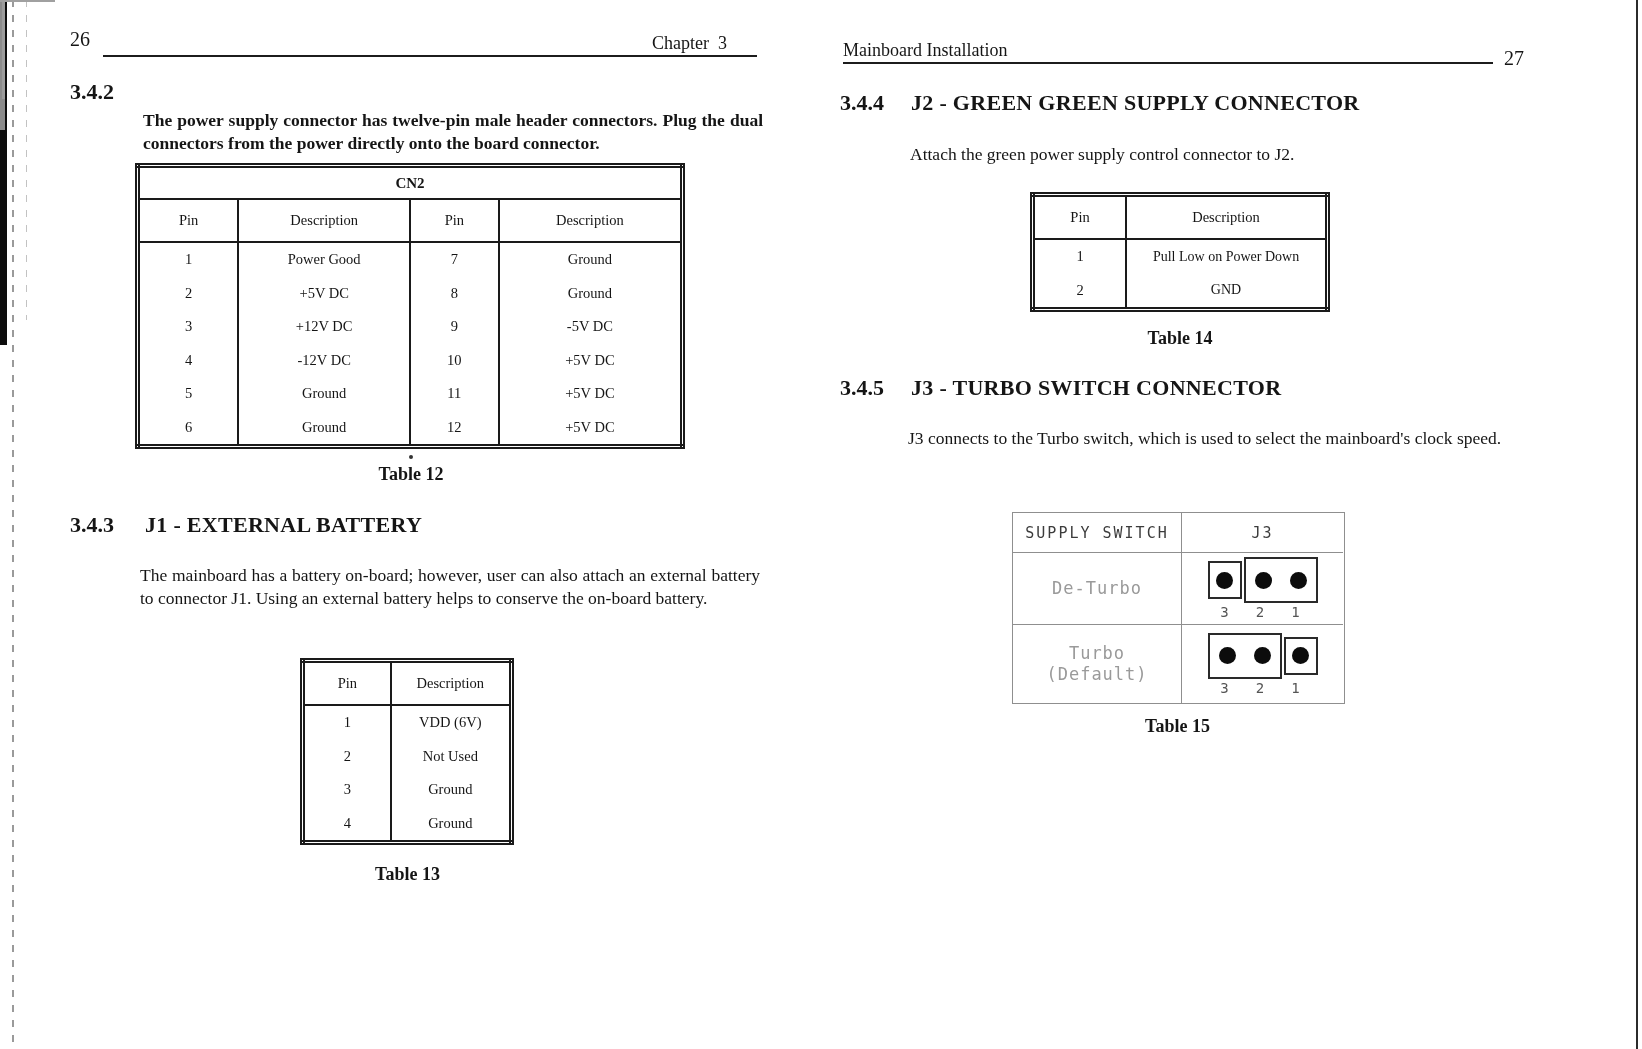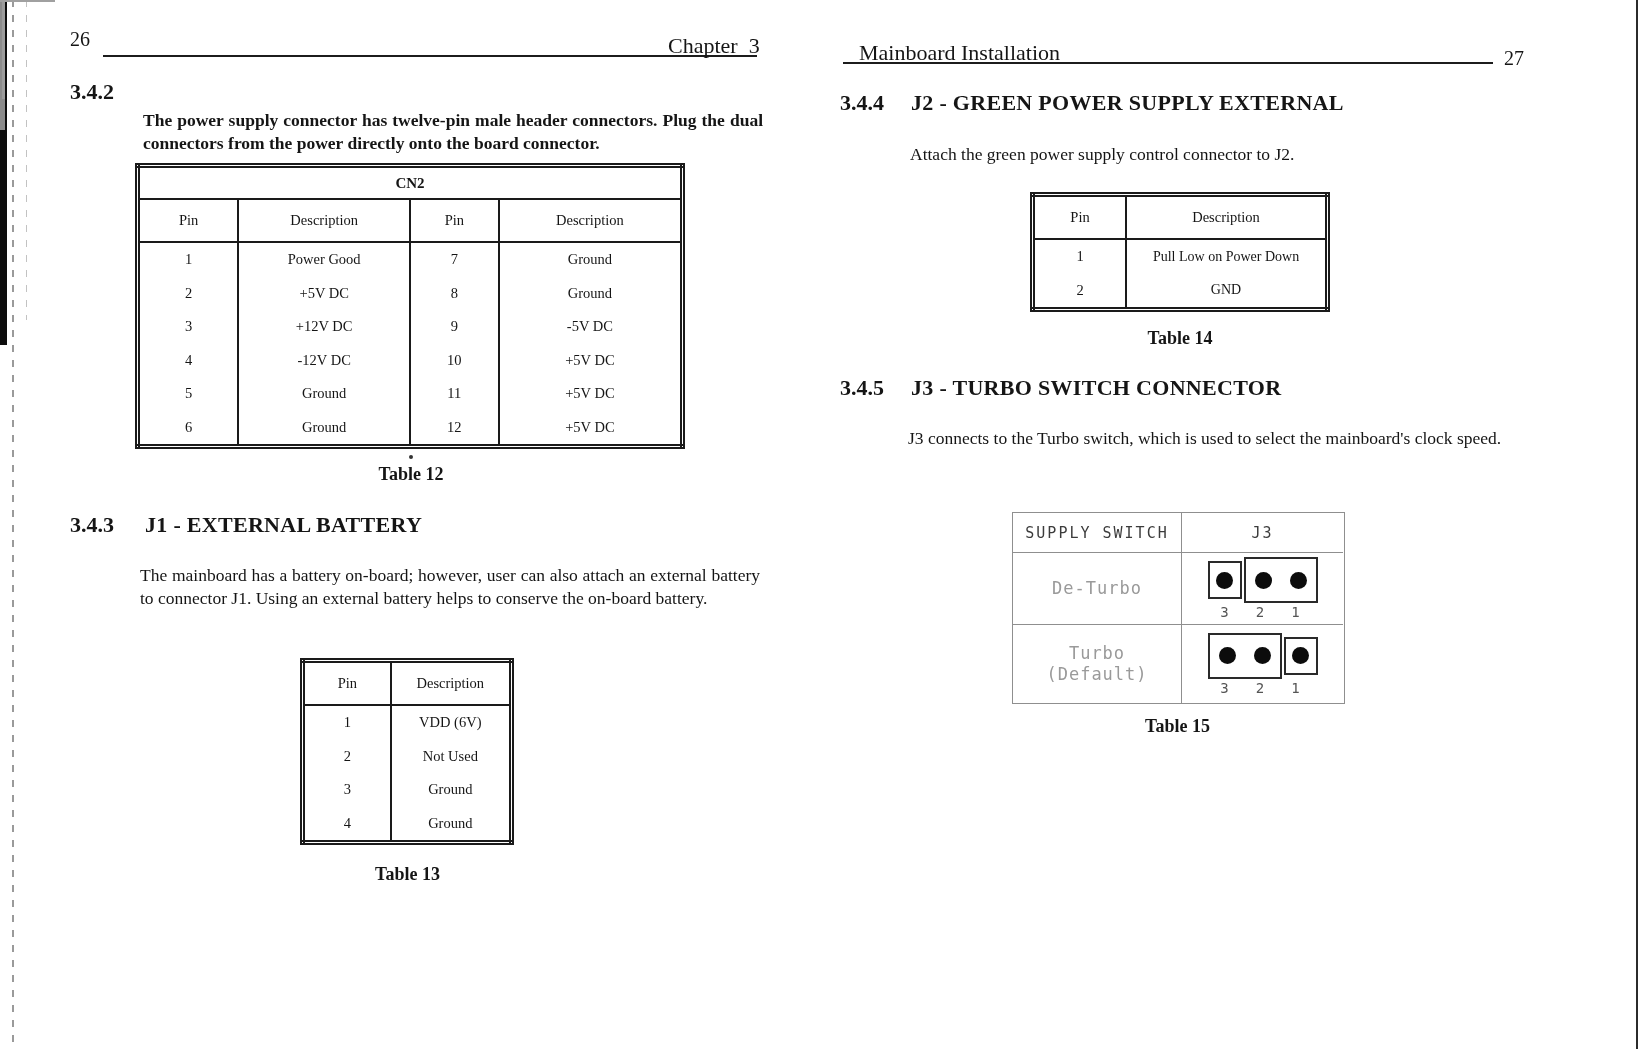--- a/index.html
+++ b/index.html
@@ -13,7 +13,7 @@
 
   
   .pgnum{font-size:20px;}
-  .runhead{font-size:22px;white-space:pre;margin-left:16px;}
+  .runhead{font-size:18px;white-space:pre;}
   .rule{background:#1c1c1c;height:2px;}
 
   

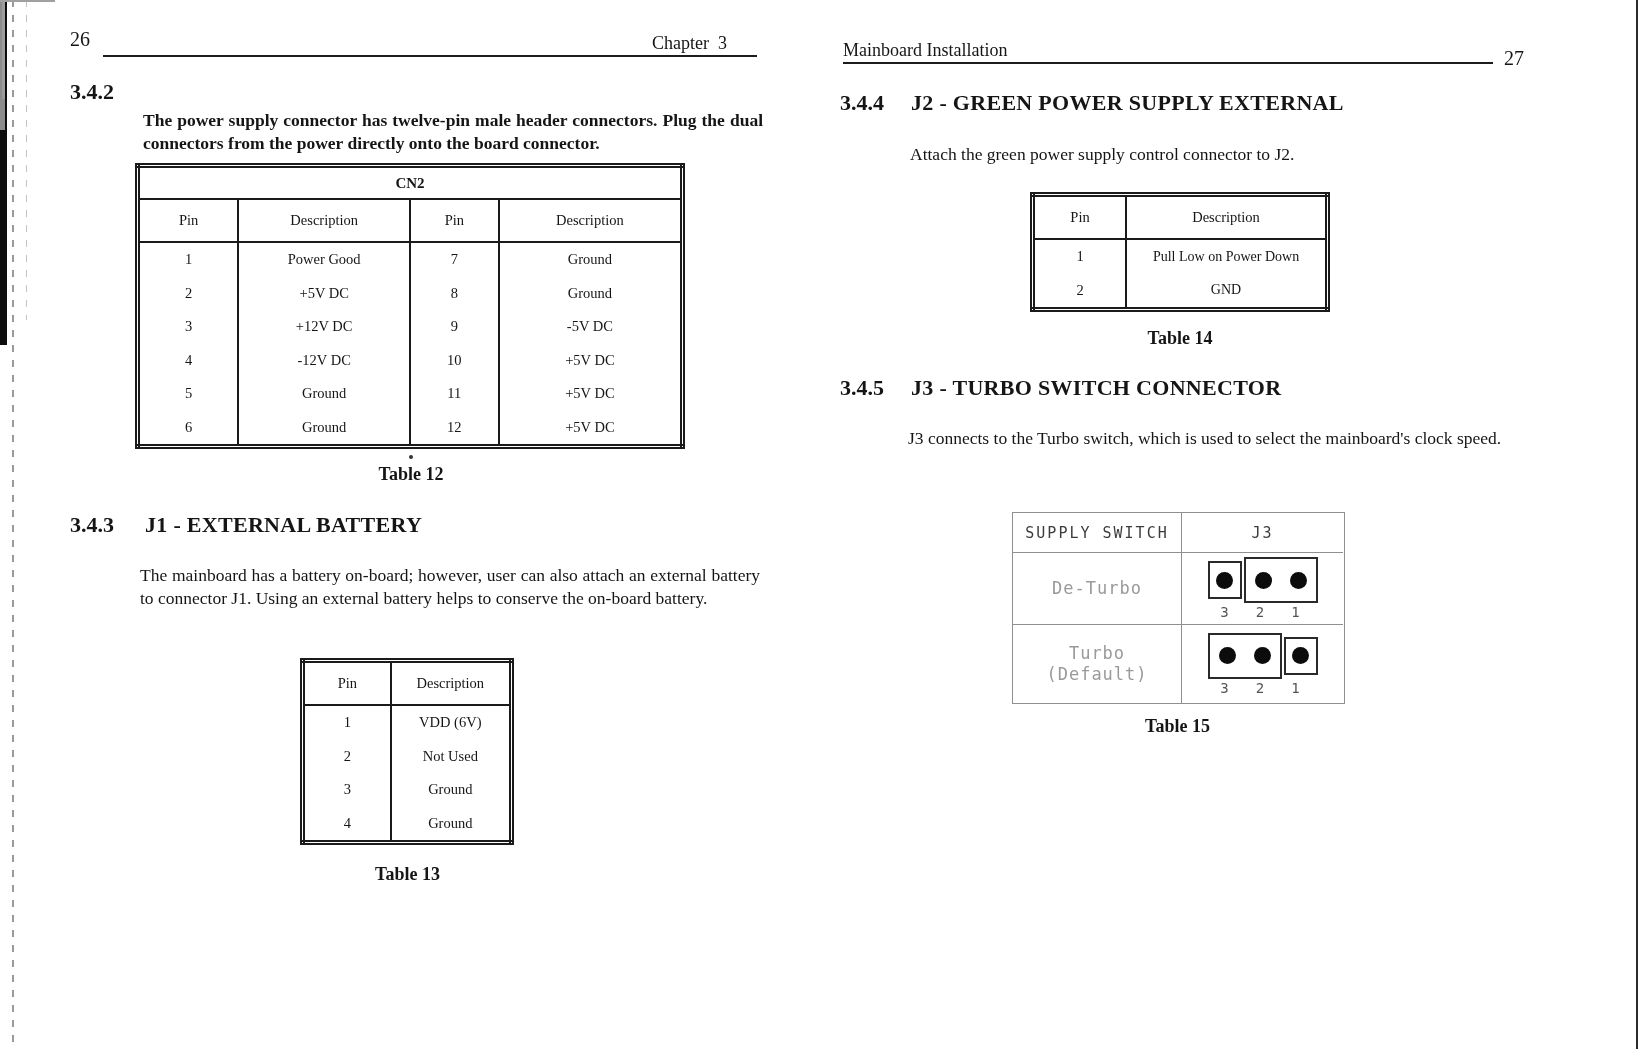--- a/index.html
+++ b/index.html
@@ -173,7 +173,7 @@
   <div class="abs pgnum" style="left:1504px;top:47px;">27</div>
 
   <div class="abs sec-num" style="left:840px;top:90px;">3.4.4</div>
-  <div class="abs sec-title" style="left:911px;top:90px;">J2 - GREEN POWER SUPPLY EXTERNAL</div>
+  <div class="abs sec-title" style="left:911px;top:90px;">J2 - GREEN GREEN SUPPLY CONNECTOR</div>
   <div class="abs para-single" style="left:910px;top:143px;width:620px;">Attach the green power supply control connector to J2.</div>
 
   <table class="abs pins" style="left:1030px;top:192px;width:300px;">

